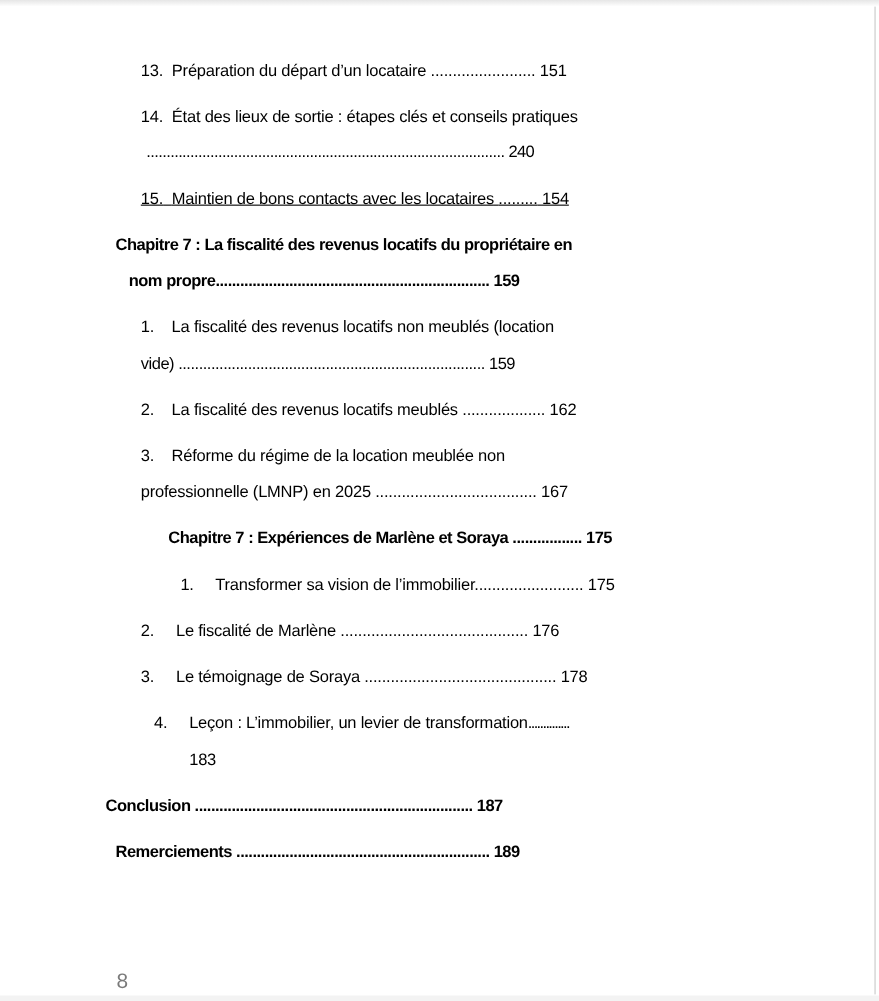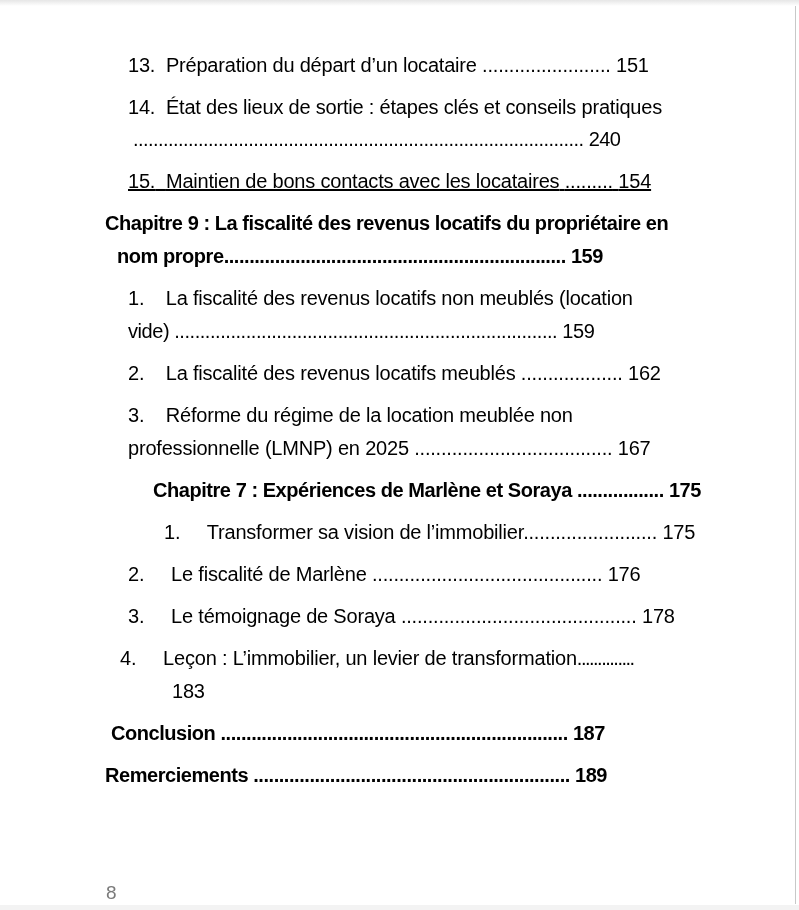--- a/index.html
+++ b/index.html
@@ -21,7 +21,7 @@
       position: absolute; left: 0; top: 905px; width: 799px; height: 5px; background: #f3f3f3;
     }
     .line {
-      position: absolute; font-size: 20px; line-height: 22px; white-space: nowrap;
+      position: absolute; font-size: 15px; line-height: 22px; white-space: nowrap;
       letter-spacing: -0.2px;
     }
     .bold { font-weight: bold; }

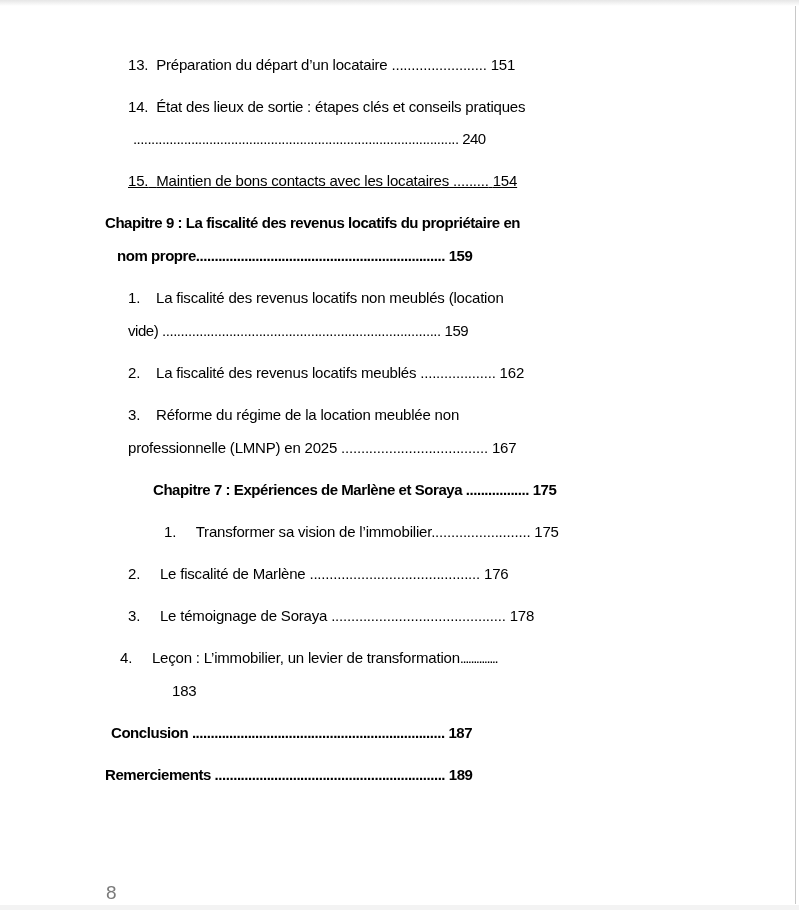--- a/index.html
+++ b/index.html
@@ -60,7 +60,7 @@
 </div>
 
 <div class="line bold" style="left:105px; top:212px; letter-spacing:-0.45px;">
-  <span>Chapitre 9 : La fiscalité des revenus locatifs du propriétaire en</span>
+  <span>Chapitre 7 : La fiscalité des revenus locatifs du propriétaire en</span>
 </div>
 <div class="line bold" style="left:105px; top:245px; letter-spacing:-0.45px;margin-left:12px;">
   <span>nom propre</span><span>...................................................................</span>

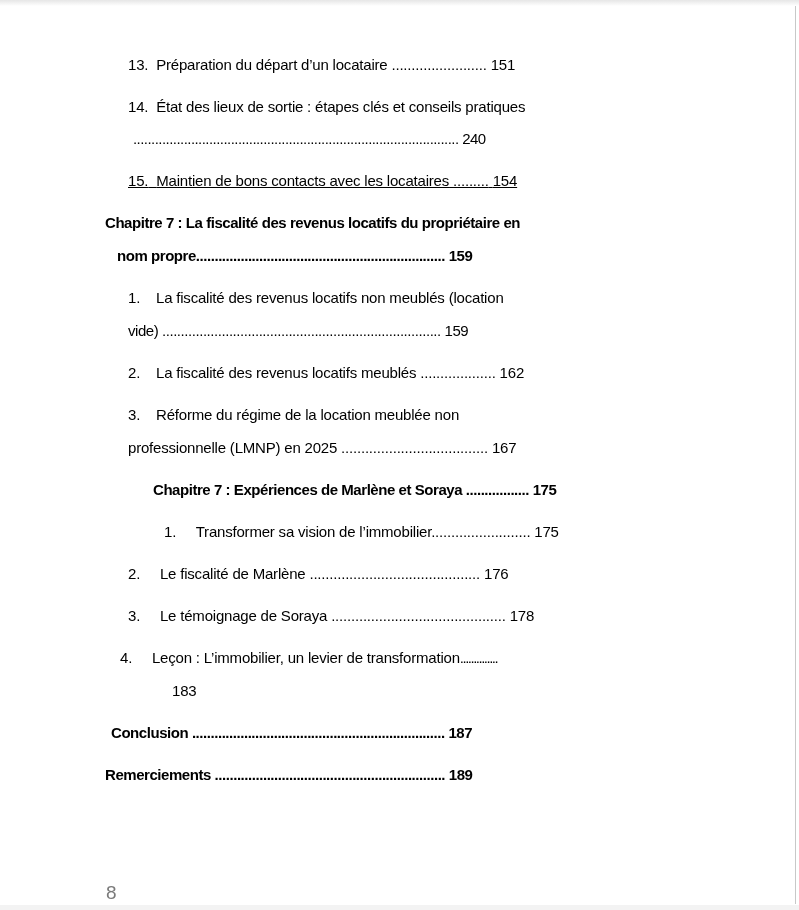--- a/index.html
+++ b/index.html
@@ -117,7 +117,7 @@
   <span>............................................</span>
   <span>178</span>
 </div>
-<div class="line" style="left:120px; top:647px;">
+<div class="line" style="left:140px; top:647px;">
   <span>4.</span>&nbsp;&nbsp;&nbsp;&nbsp;
   <span>Leçon : L’immobilier, un levier de transformation</span><span style="letter-spacing:-1.5px;">..............</span>
 </div>

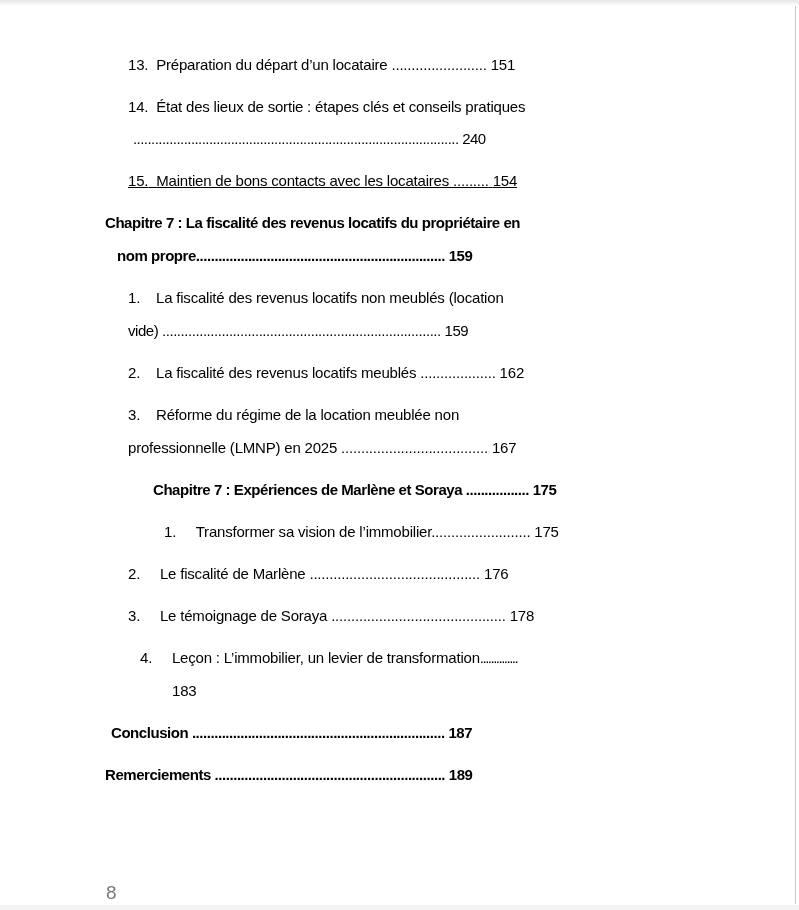--- a/index.html
+++ b/index.html
@@ -125,7 +125,7 @@
   <span>183</span>
 </div>
 
-<div class="line bold" style="left:111px; top:722px; letter-spacing:-0.45px;">
+<div class="line bold" style="left:96px; top:722px; letter-spacing:-0.45px;">
   <span>Conclusion</span>
   <span>....................................................................</span>
   <span>187</span>

